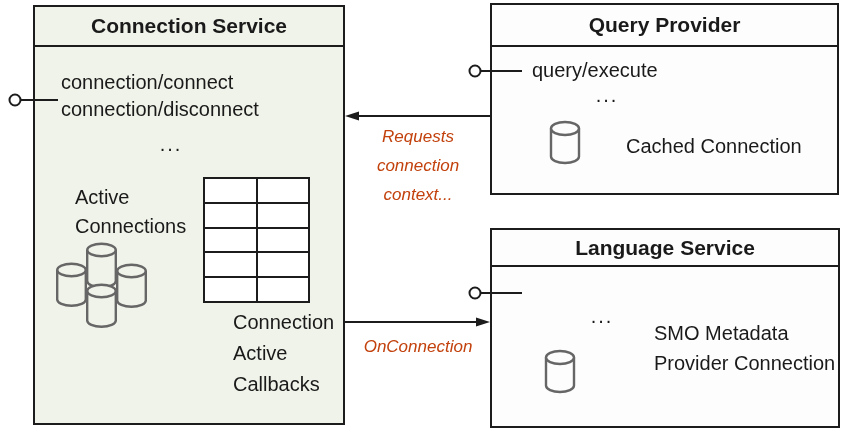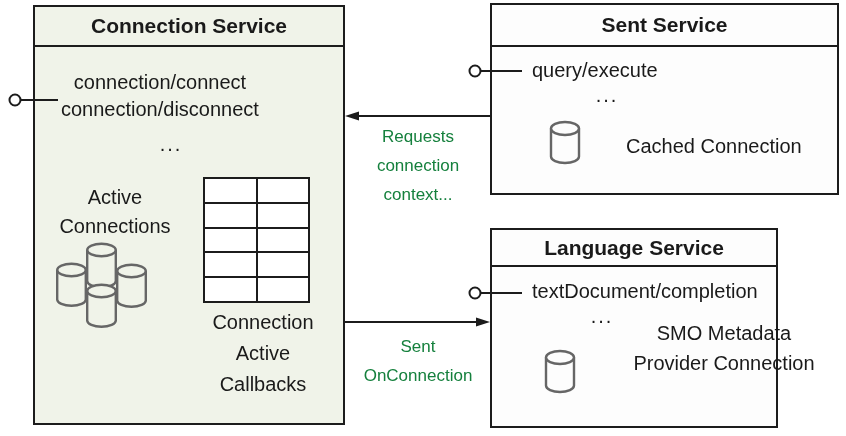--- a/index.html
+++ b/index.html
@@ -92,7 +92,7 @@
   </div>
 
   <div class="box svc-fill" style="left:490px; top:3px; width:349px; height:192px;">
-    <div class="box-header" style="height:42px; line-height:40px;">Sent Service</div>
+    <div class="box-header" style="height:42px; line-height:40px;">Query Provider</div>
 
     <div class="abs methods" style="left:40px; top:52px;">query/execute</div>
     <div class="abs dots-line" style="left:40px; top:80px; width:150px;">...</div>

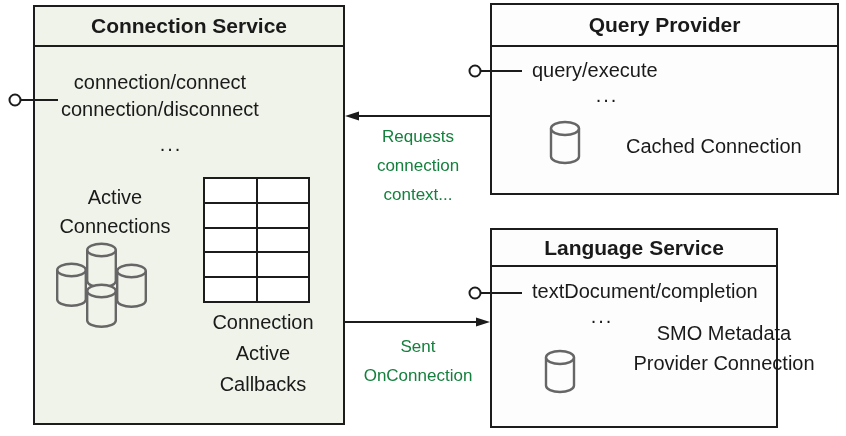--- a/index.html
+++ b/index.html
@@ -41,7 +41,7 @@
   <div class="box conn-fill" style="left:33px; top:5px; width:312px; height:420px;">
     <div class="box-header" style="height:40px; line-height:38px;">Connection Service</div>
 
-    <div class="abs methods" style="left:26px; top:62px;text-align:center;">
+    <div class="abs methods" style="left:26px; top:62px;">
       <div>connection/connect</div>
       <div>connection/disconnect</div>
     </div>

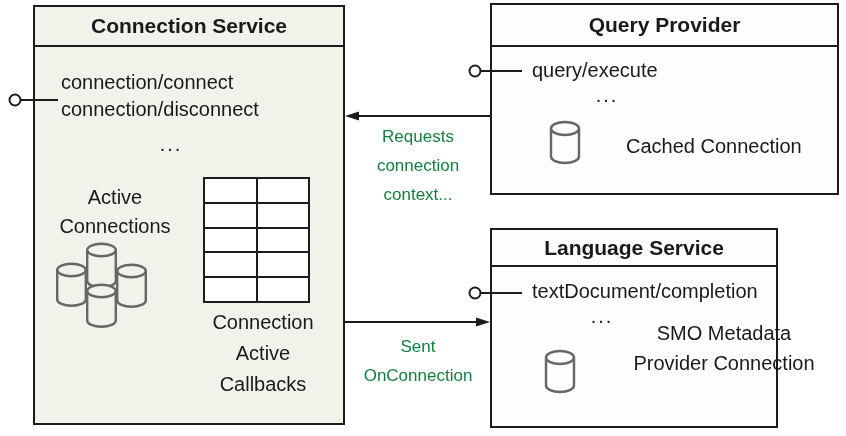--- a/index.html
+++ b/index.html
@@ -21,8 +21,8 @@
   .lbl-20 { font-size:20px; }
   .lbl-22 { font-size:20px; white-space:nowrap;margin-left:36px; }
   .italic-note {
-    position:absolute; font-size:17px; line-height:29px;
-    text-align:center; color:#15803d; z-index:4;
+    position:absolute; font-style:italic; font-size:17px; line-height:29px;
+    text-align:center; color:#c2410c; z-index:4;
   }
   .overlay { position:absolute; left:0; top:0; z-index:5; pointer-events:none; }
   .grid-table {

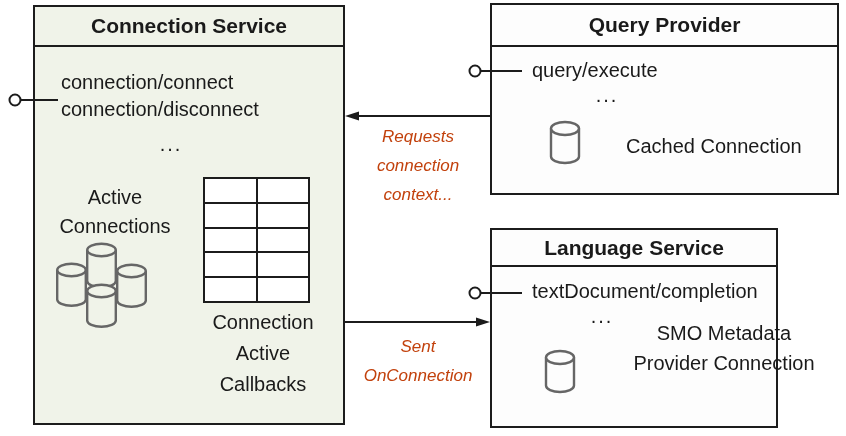--- a/index.html
+++ b/index.html
@@ -17,7 +17,7 @@
   .abs { position:absolute; }
   .methods { font-size:20px; line-height:27px; white-space:nowrap; }
   .dots-line { font-size:20px; line-height:20px; text-align:center; letter-spacing:2px; }
-  .center-txt { text-align:center; }
+  .center-txt { text-align:left;padding-left:40px; }
   .lbl-20 { font-size:20px; }
   .lbl-22 { font-size:20px; white-space:nowrap;margin-left:36px; }
   .italic-note {

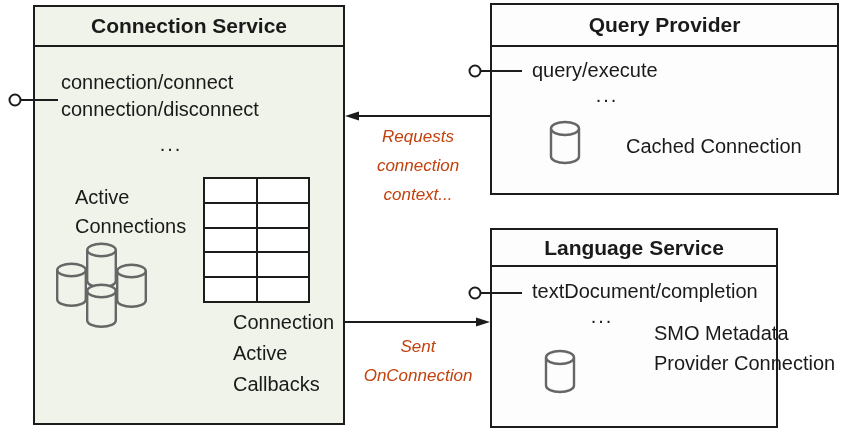--- a/index.html
+++ b/index.html
@@ -104,7 +104,7 @@
     <div class="abs lbl-22" style="left:98px; top:126px; line-height:30px;">Cached Connection</div>
   </div>
 
-  <div class="box svc-fill" style="left:490px; top:228px; width:288px; height:200px;">
+  <div class="box svc-fill" style="left:490px; top:228px; width:350px; height:200px;">
     <div class="box-header" style="height:37px; line-height:35px;">Language Service</div>
 
     <div class="abs methods" style="left:40px; top:48px;">textDocument/completion</div>

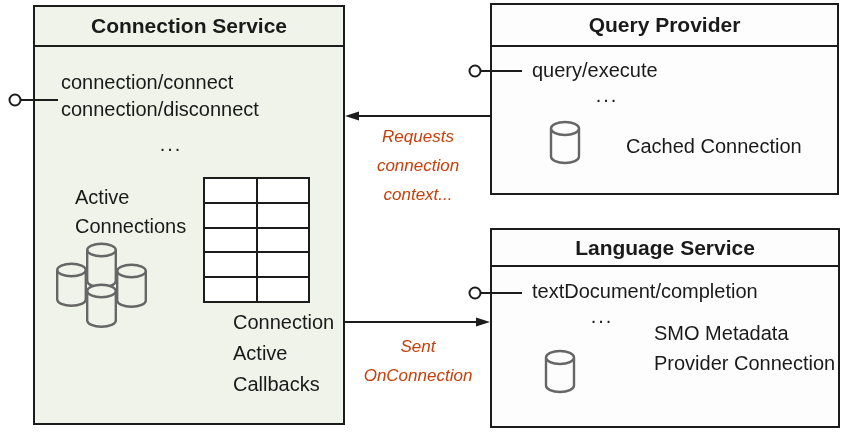--- a/index.html
+++ b/index.html
@@ -107,7 +107,6 @@
   <div class="box svc-fill" style="left:490px; top:228px; width:350px; height:200px;">
     <div class="box-header" style="height:37px; line-height:35px;">Language Service</div>
 
-    <div class="abs methods" style="left:40px; top:48px;">textDocument/completion</div>
     <div class="abs dots-line" style="left:40px; top:76px; width:140px;">...</div>
 
     <svg class="cyl-svg" style="left:51px; top:118px;" width="34" height="47" viewBox="0 0 34 47">

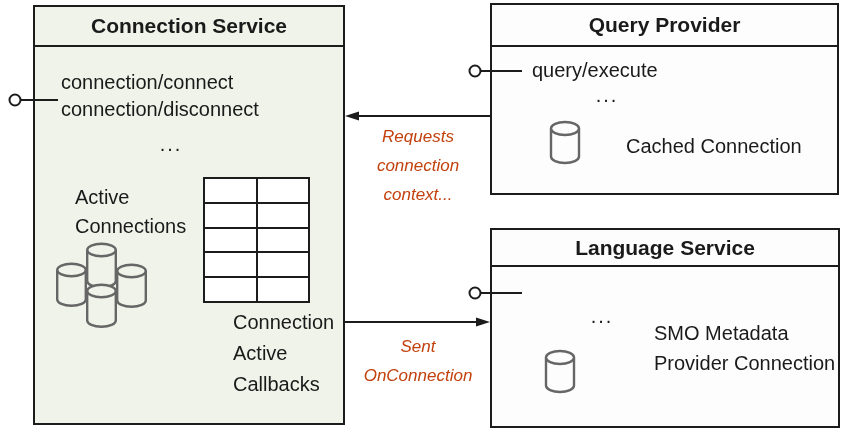--- a/index.html
+++ b/index.html
@@ -125,7 +125,6 @@
     <div>context...</div>
   </div>
   <div class="italic-note" style="left:350px; top:332px; width:136px;">
-    <div>Sent</div>
     <div>OnConnection</div>
   </div>
 

